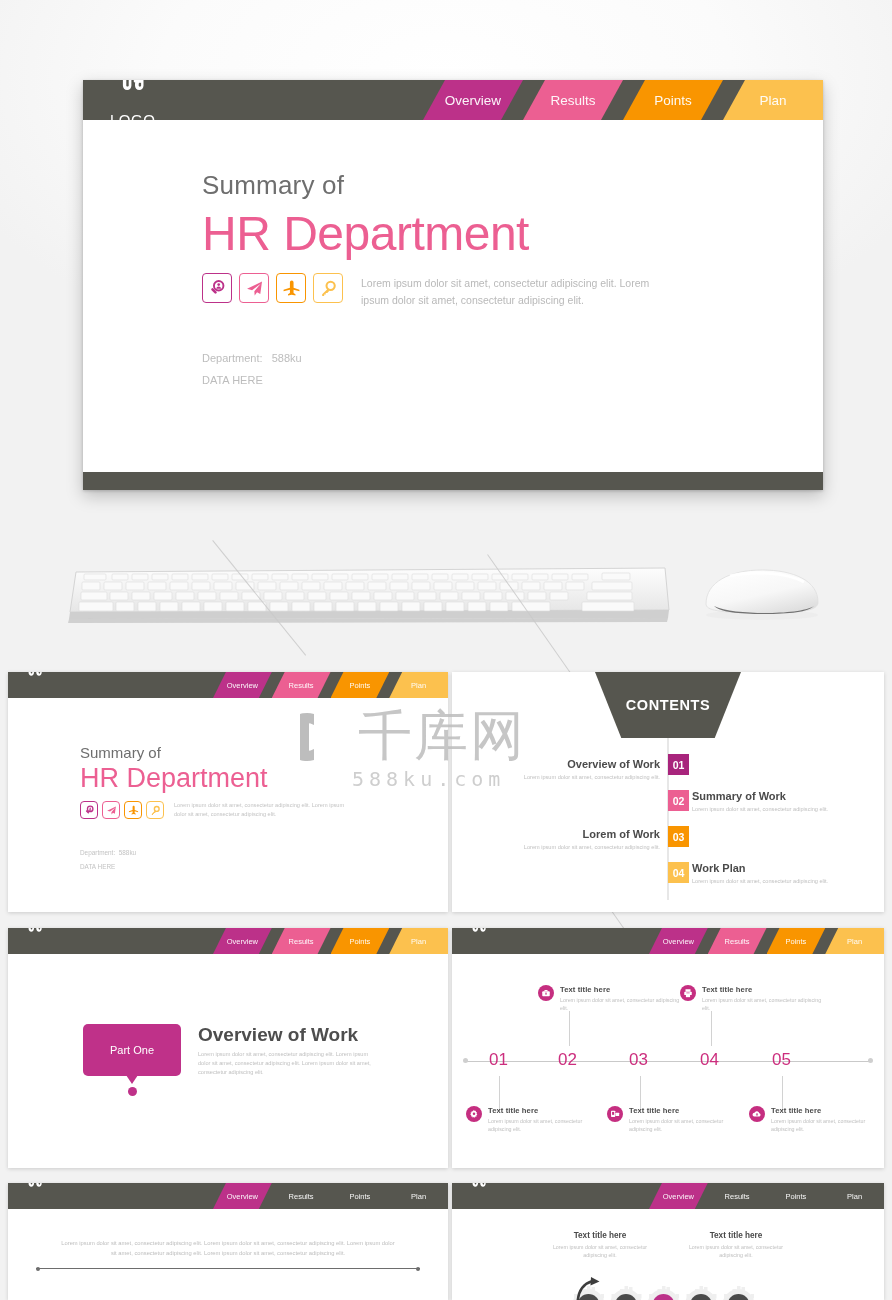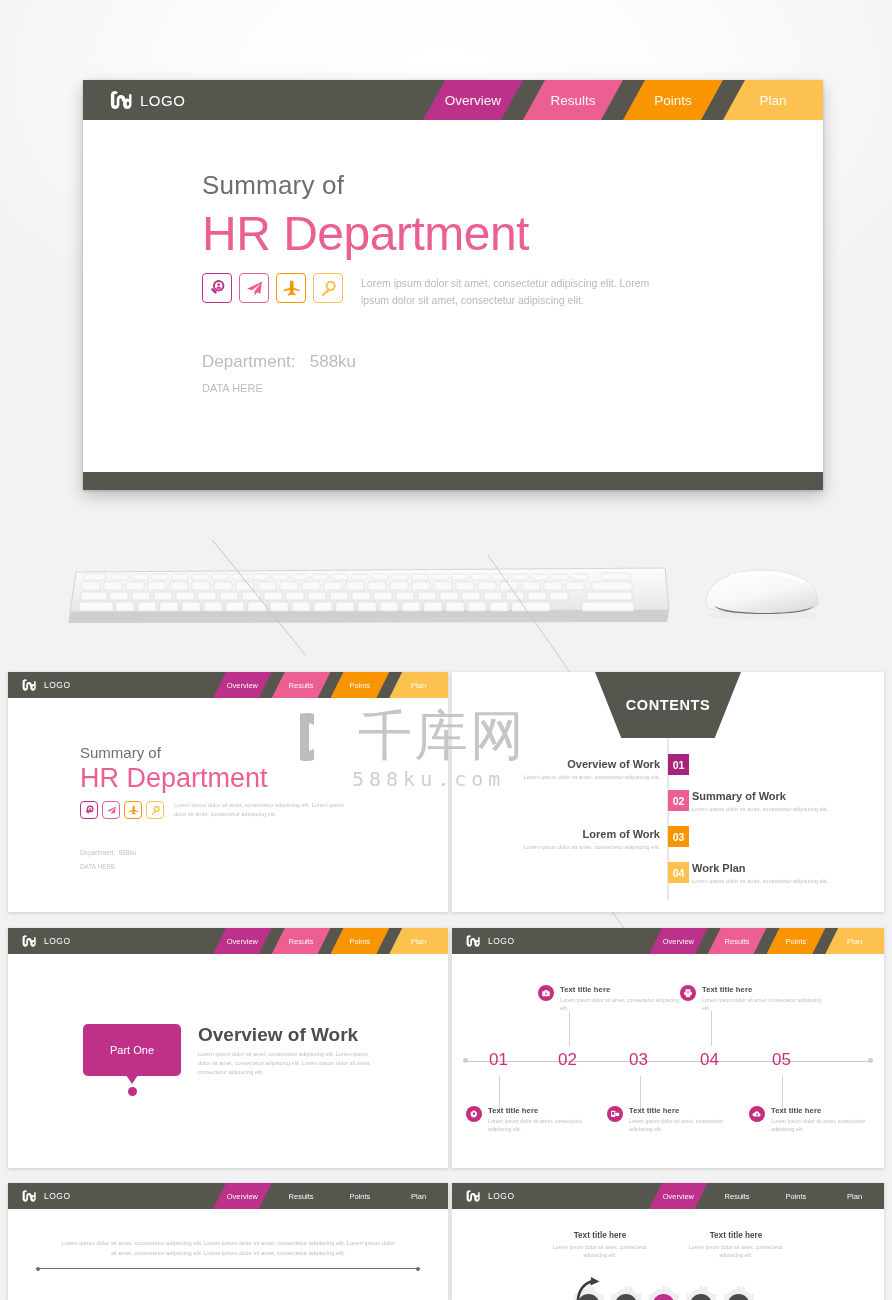--- a/index.html
+++ b/index.html
@@ -17,7 +17,7 @@
   .slide { background:#fff; position:relative; overflow:hidden; }
 
   .navbar { position:relative; width:100%; background:#56564f; display:flex; align-items:center; overflow:hidden; }
-  .logo-wrap { display:flex; align-items:center; gap:8px; position:relative; z-index:4; }
+  .logo-wrap { display:flex; align-items:center; gap:21px; position:relative; z-index:4;flex-direction:column; }
   .logo-mark { position:relative; display:block; }
   .logo-text { color:#fff; letter-spacing:.5px; font-weight:400; }
   .navitems { position:absolute; right:0; top:0; height:100%; display:flex; }

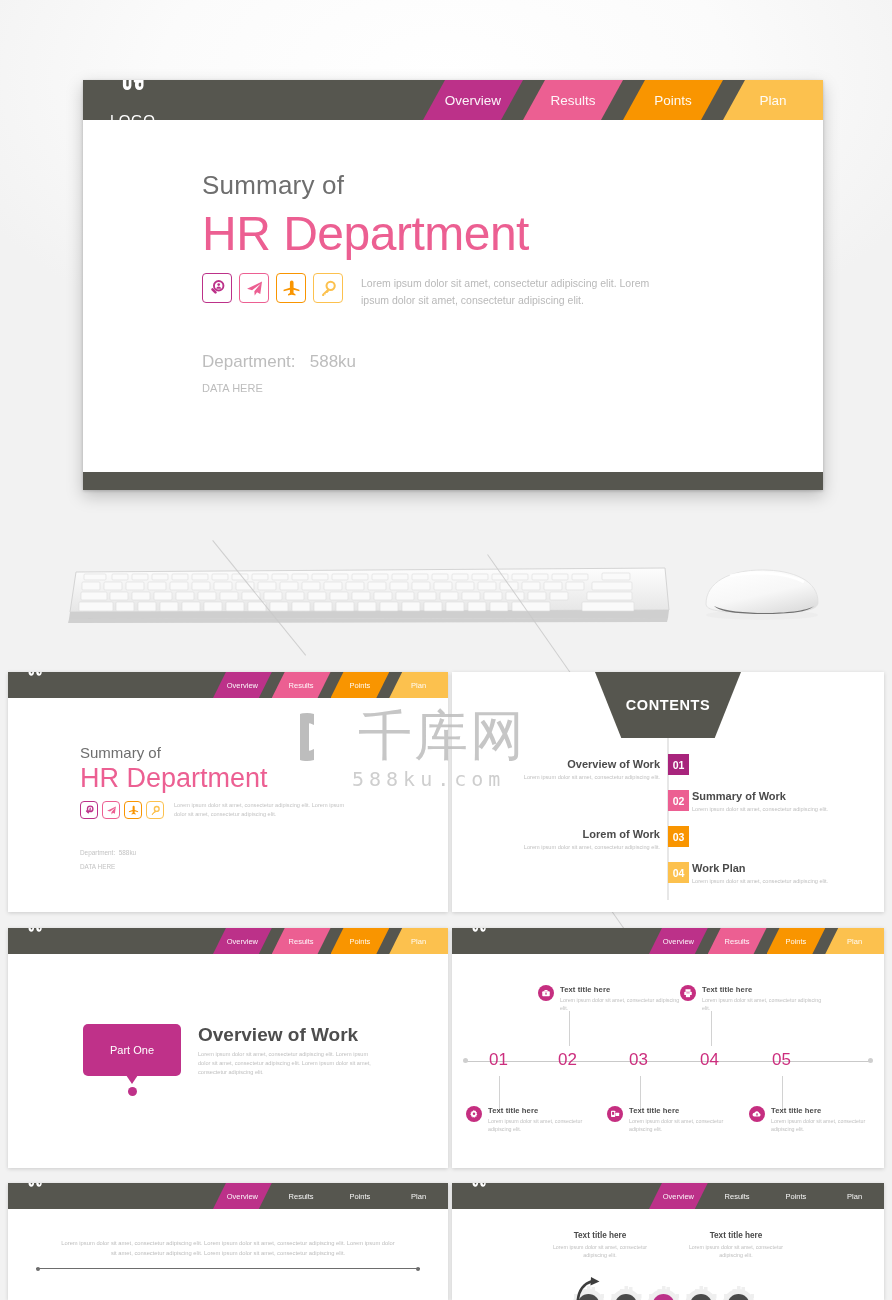--- a/index.html
+++ b/index.html
@@ -193,7 +193,7 @@
       </div>
 
       <div style="margin-top:44px;">
-        <div class="meta" style="font-size:17px;">
+        <div class="meta" style="font-size:11px;">
           <span>Department:</span>
           &nbsp;&nbsp;<span>588ku</span>
         </div>

